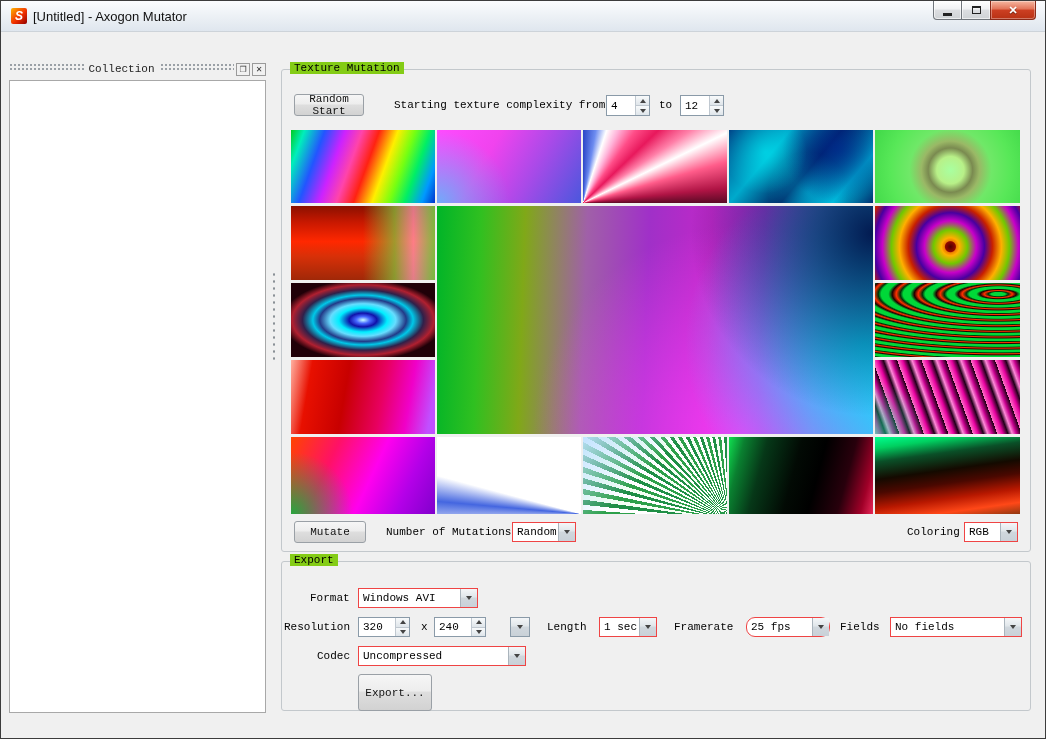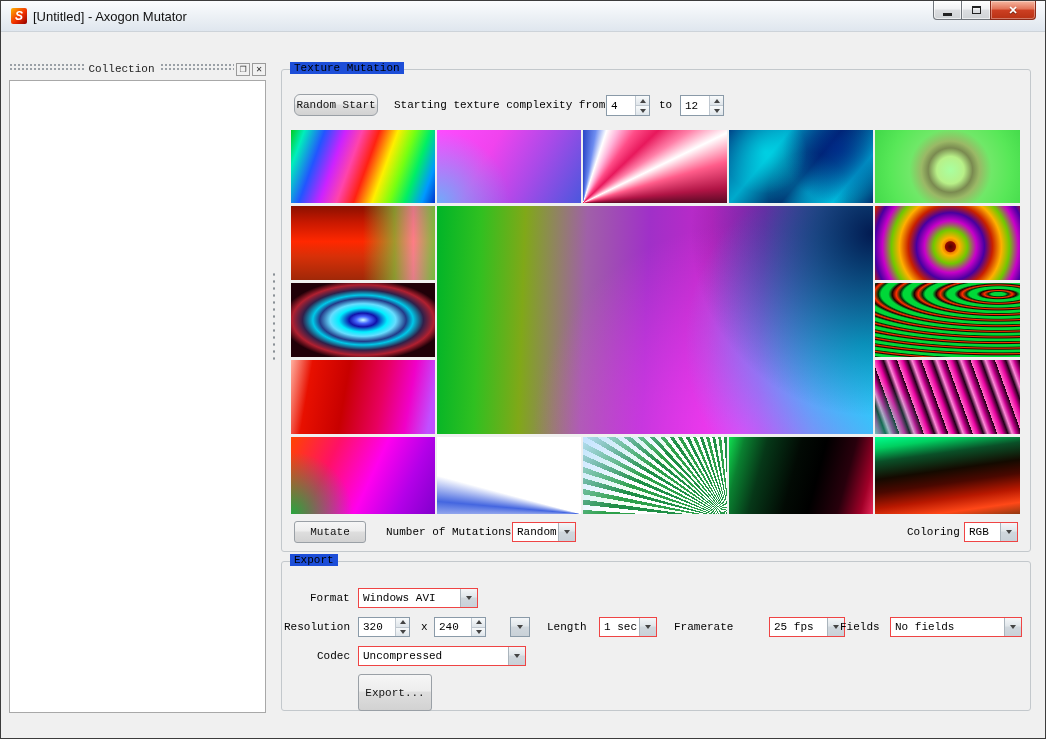--- a/index.html
+++ b/index.html
@@ -36,7 +36,7 @@
 
   
   .group{position:absolute;border:1px solid #c3c8cc;border-radius:3px;}
-  .group-label{position:absolute;top:-8px;left:8px;background:#1d4ed8;padding:0 4px;font-family:"Liberation Mono",monospace;font-size:11px;color:#000;white-space:nowrap;}
+  .group-label{position:absolute;top:-8px;left:8px;background:#84cc16;padding:0 4px;font-family:"Liberation Mono",monospace;font-size:11px;color:#000;white-space:nowrap;}
   #tm-group{left:280px;top:68px;width:750px;height:483px;}
   #ex-group{left:280px;top:560px;width:750px;height:150px;}
 

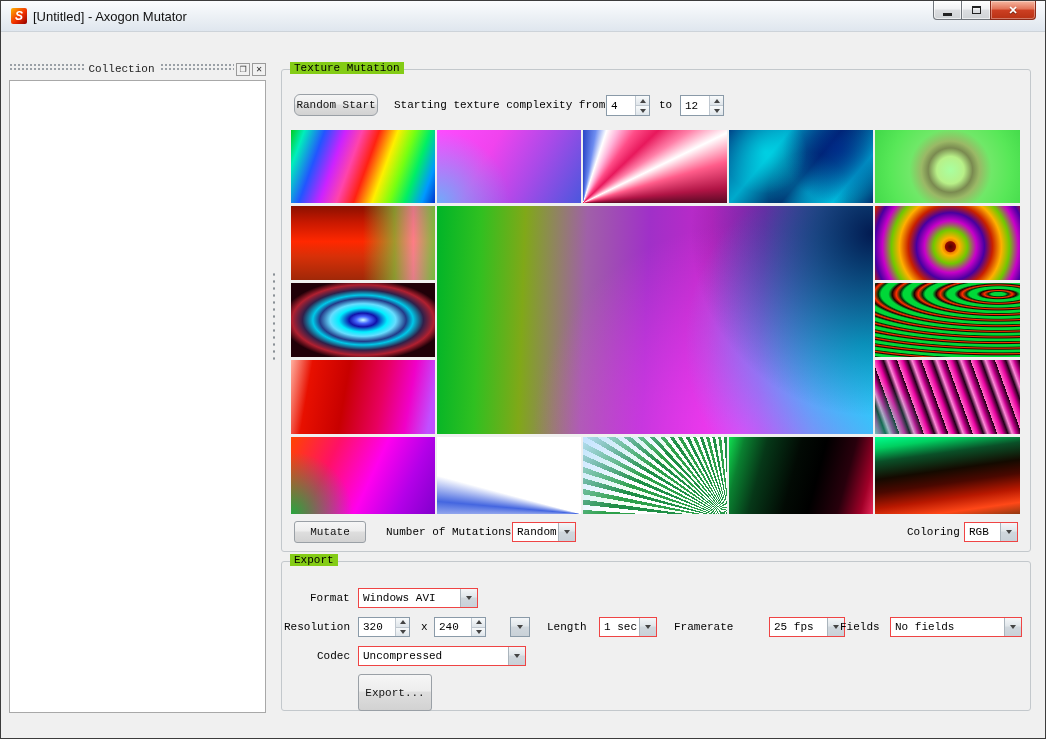--- a/index.html
+++ b/index.html
@@ -107,7 +107,7 @@
   <div class="group" id="tm-group">
     <span class="group-label">Texture Mutation</span>
 
-    <button class="btn" style="left:12px;top:24px;width:84px;height:22px;border-radius:6px;">Random Start</button>
+    <button class="btn" style="left:12px;top:24px;width:70px;height:22px;">Random Start</button>
     <span class="lbl" style="left:112px;top:29px;">Starting texture complexity from</span>
 
     <div class="spin" style="left:324px;top:25px;width:44px;">

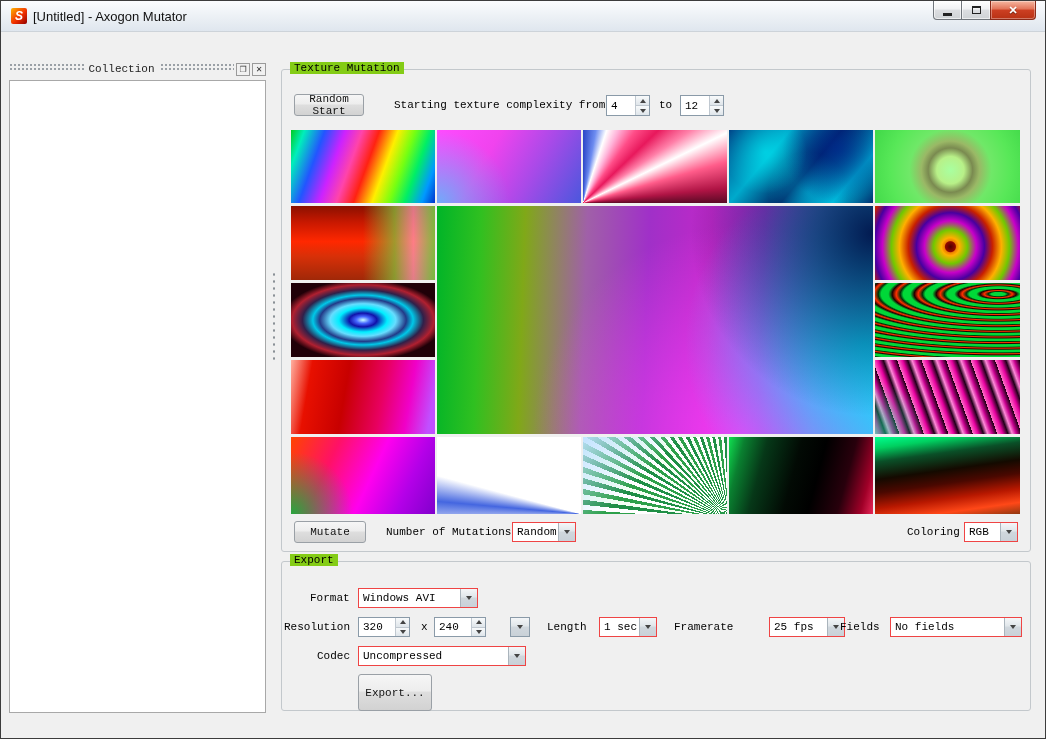--- a/index.html
+++ b/index.html
@@ -223,7 +223,7 @@
     </div>
 
     <span class="lbl" style="left:392px;top:59px;">Framerate</span>
-    <div class="combo" style="left:487px;top:55px;width:76px;">
+    <div class="combo" style="left:464px;top:55px;width:84px;border-radius:9px;">
       <span class="combo-val">25 fps</span>
       <span class="combo-btn">
           <span class="tri-down"></span>

